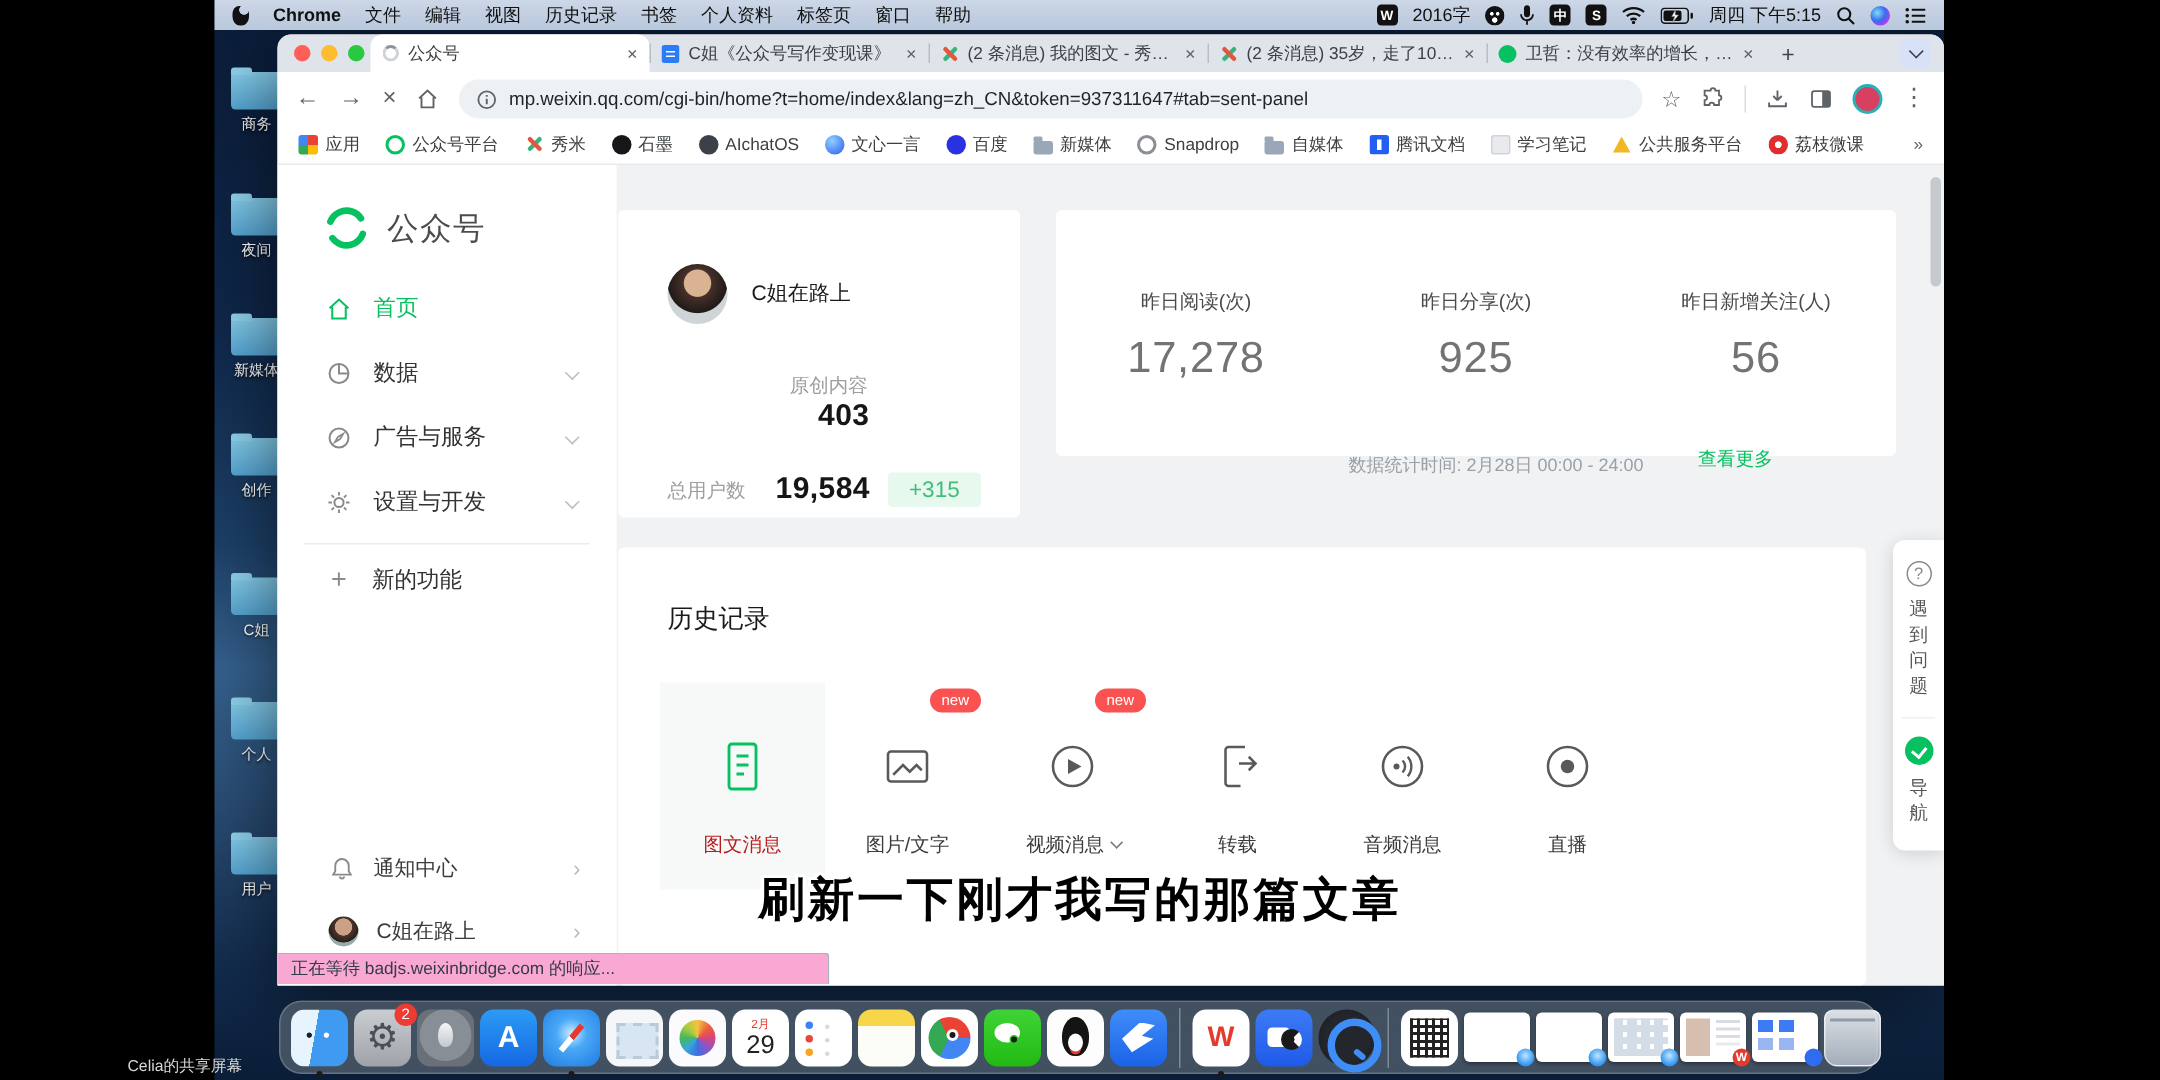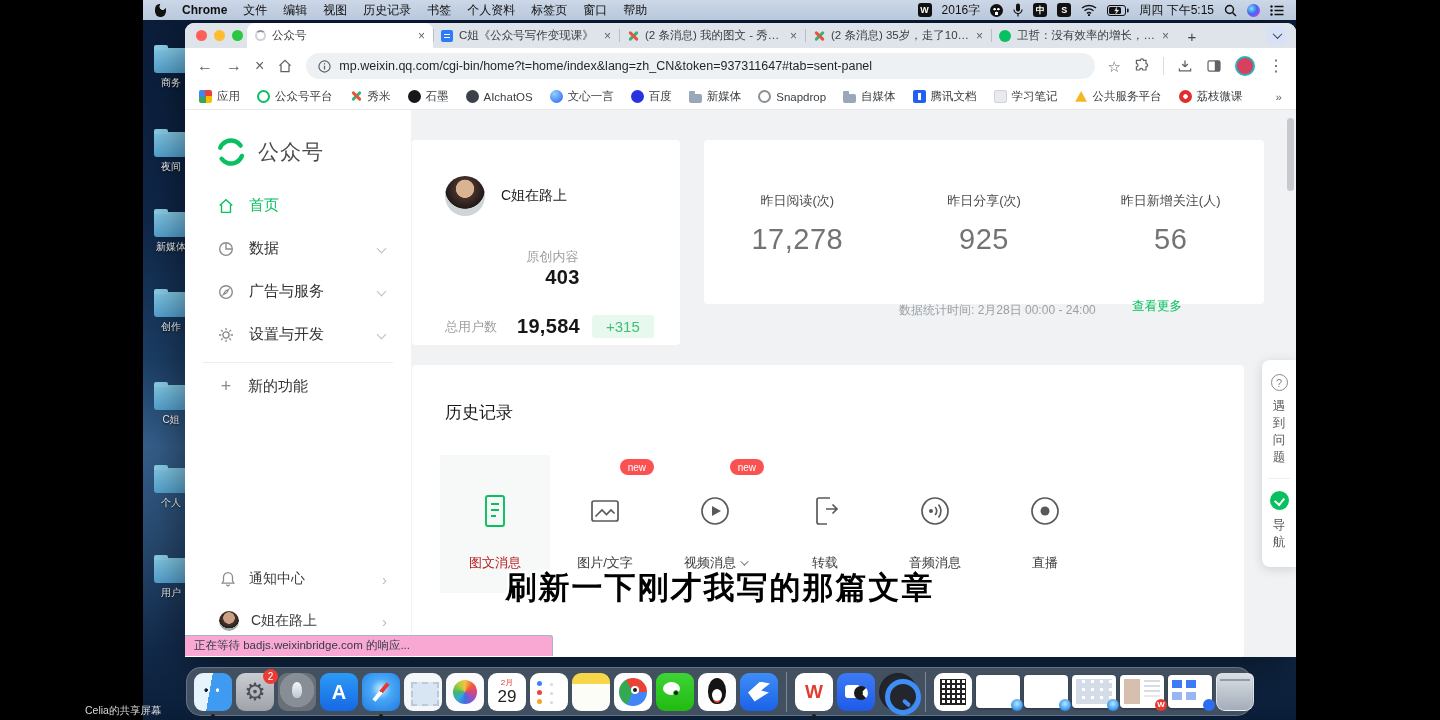--- a/index.html
+++ b/index.html
@@ -147,7 +147,7 @@
     border-left:none; border-bottom:none; font-size:11.5px; color:#333b46; padding:2px 10px 3px 9px; border-radius:0 3px 0 0; white-space:nowrap; overflow:hidden; }
 
   
-  .subtitle { position:absolute; left:0; top:567px; width:1440px; text-align:center; z-index:6;
+  .subtitle { position:absolute; left:0; top:579px; width:1440px; text-align:center; z-index:6;
     font-size:31px; font-weight:bold; color:#000; letter-spacing:2px;
     text-shadow:-2px -2px 0 #fff,2px -2px 0 #fff,-2px 2px 0 #fff,2px 2px 0 #fff,0 -2px 0 #fff,0 2px 0 #fff,-2px 0 0 #fff,2px 0 0 #fff; }
 

